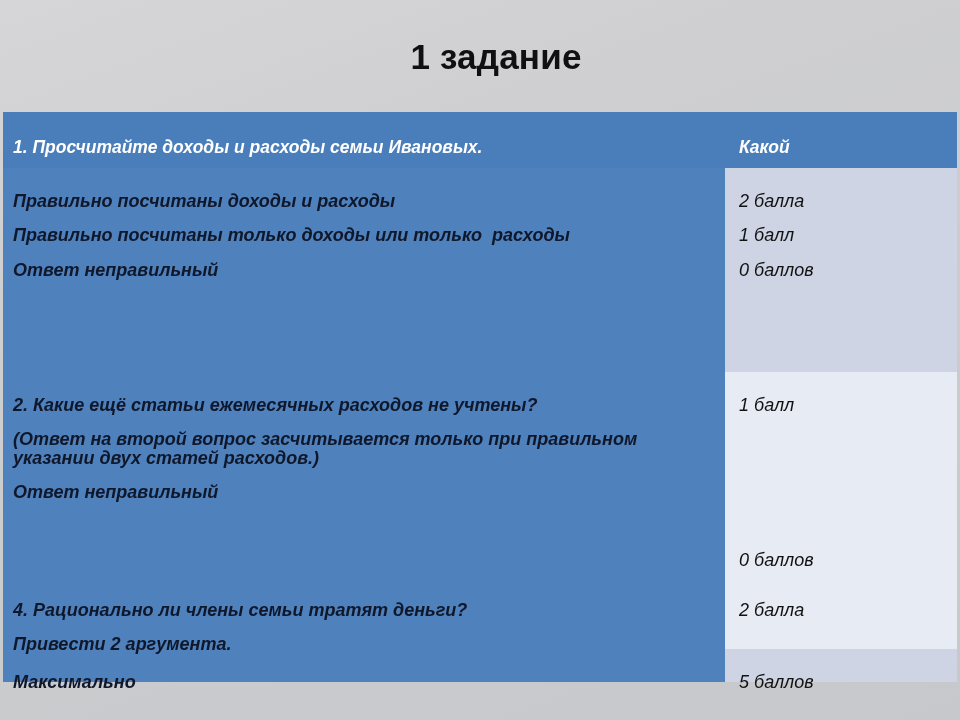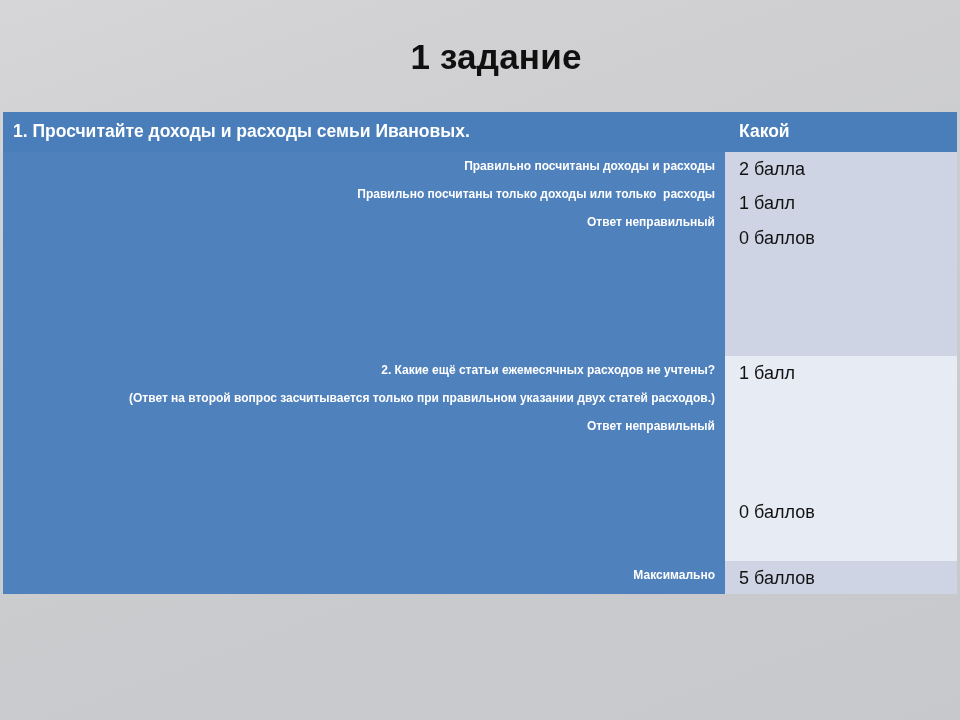--- a/index.html
+++ b/index.html
@@ -106,8 +106,9 @@
 
   
   .line {
-    margin: 0 0 16px 0;
+    margin: 16px 0 16px 0;
     white-space: pre-wrap;
+    font-style: italic;
   }
   .line:last-child { margin-bottom: 0; }
 

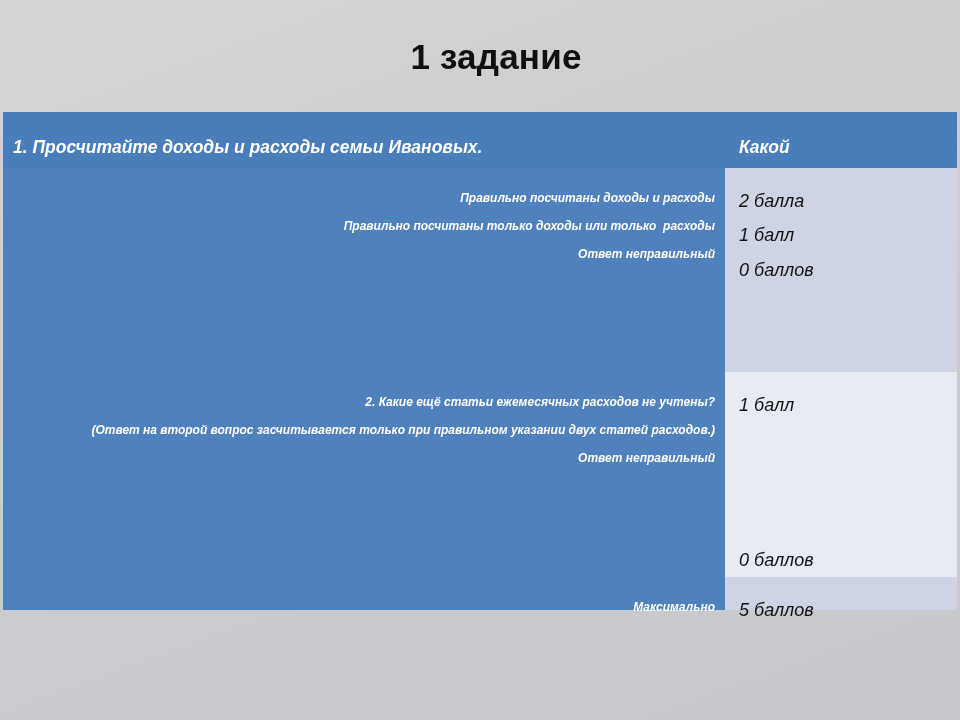--- a/index.html
+++ b/index.html
@@ -73,12 +73,11 @@
 
   .desc-blue {
     background: #4f81bd;
-    color: #ffffff;
-    font-size: 12px;
+    color: #0f172a;
+    font-size: 18px;
     font-weight: bold;
     padding: 8px 10px 10px 10px;
     line-height: 1.02;
-    text-align: right;
   }
 
   .pts-dark {

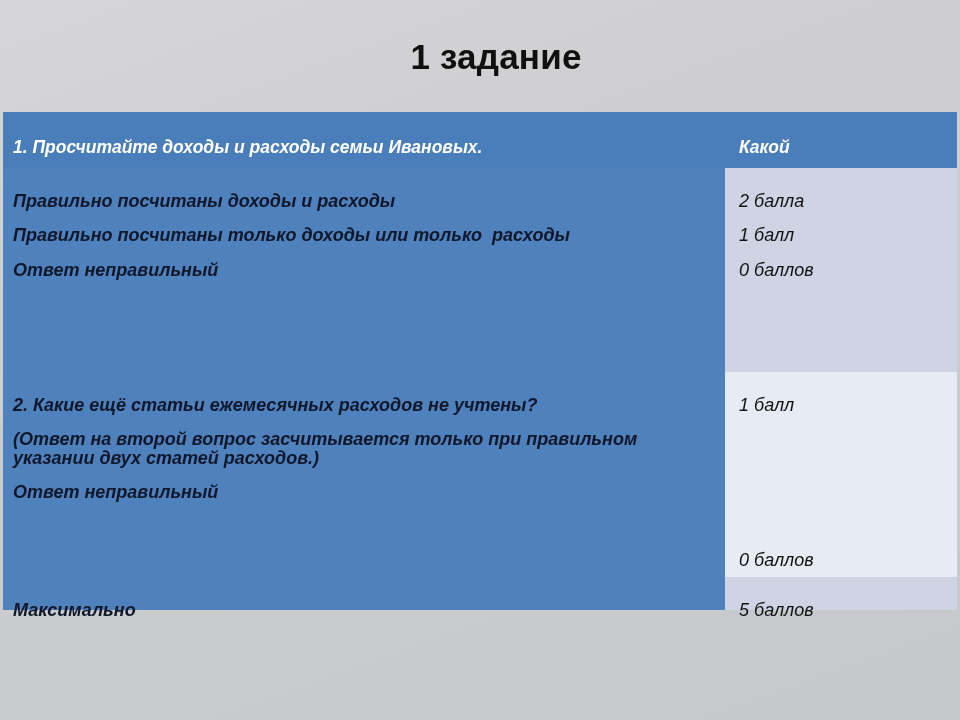--- a/index.html
+++ b/index.html
@@ -178,6 +178,19 @@
       </tr>
 
 
+      <tr class="block">
+        <td class="col-desc">
+          <div class="cell desc-blue" style="height:72px;">
+            <div class="line">4. Рационально ли члены семьи тратят деньги?</div>
+            <div class="line">Привести 2 аргумента.</div>
+          </div>
+        </td>
+        <td class="col-pts">
+          <div class="cell pts-light" style="height:72px;">
+            <div class="line">2 балла</div>
+          </div>
+        </td>
+      </tr>
 
       <tr class="block last">
         <td class="col-desc">

